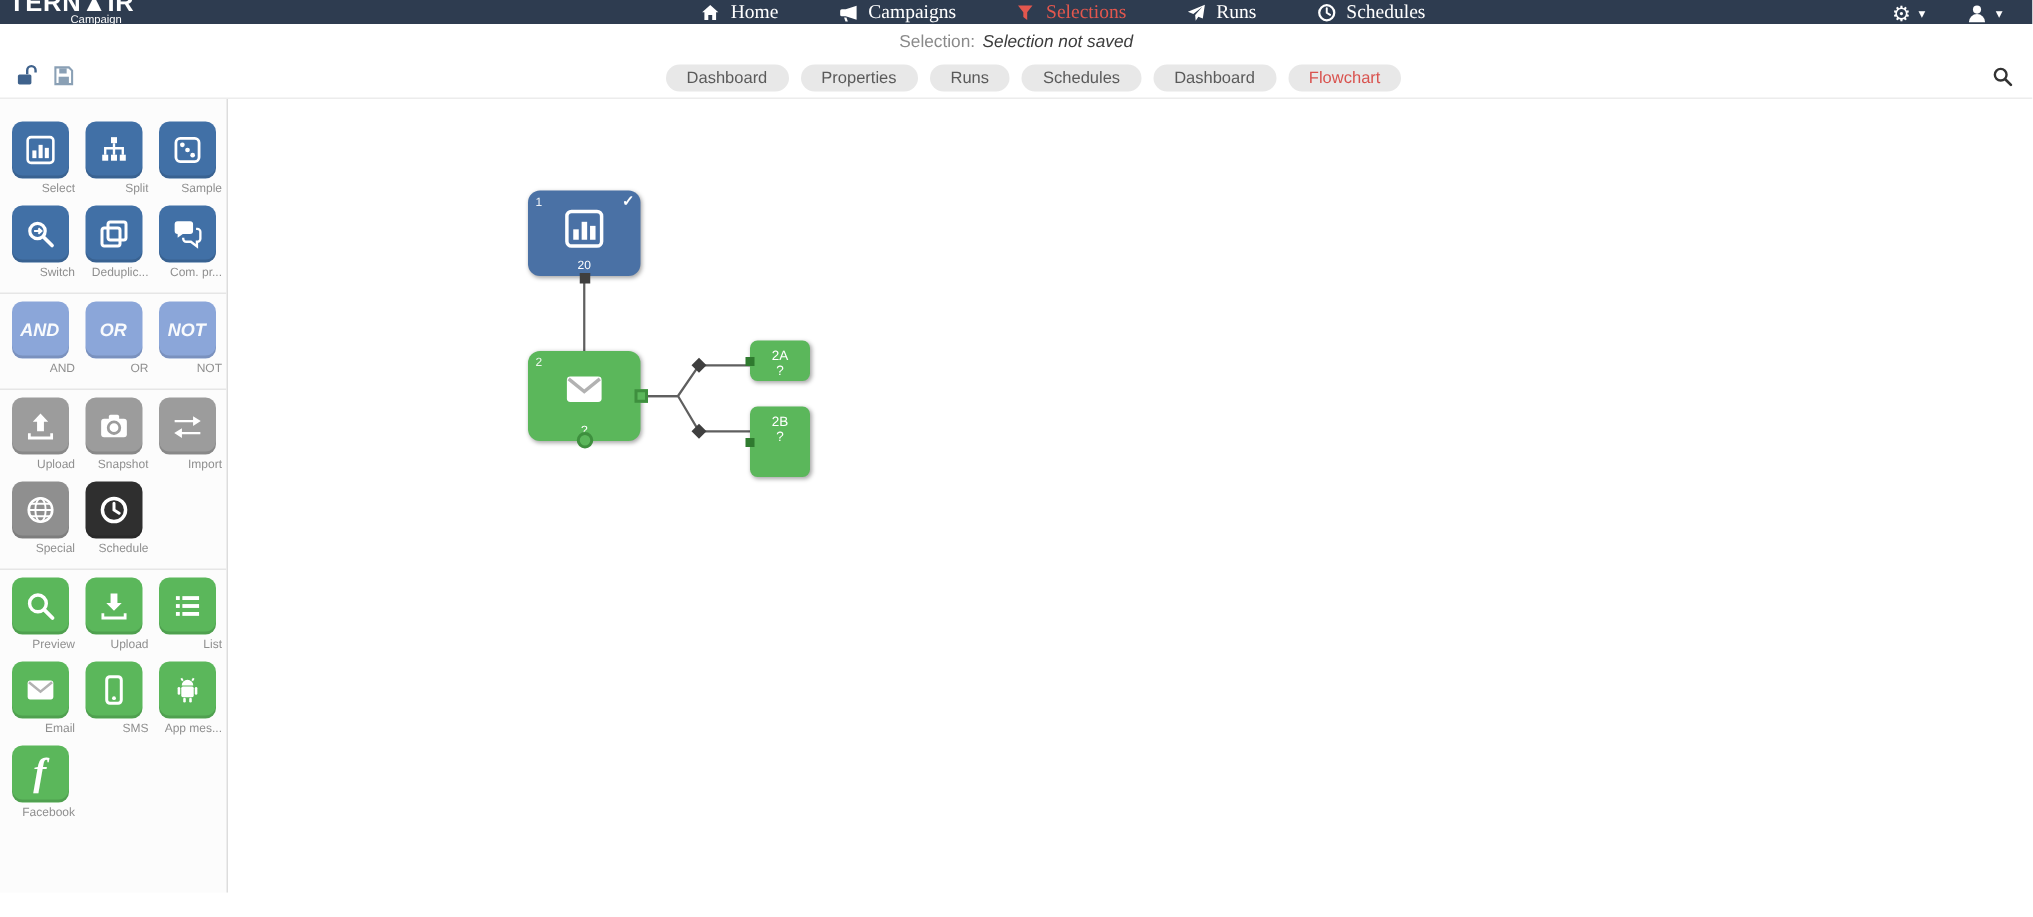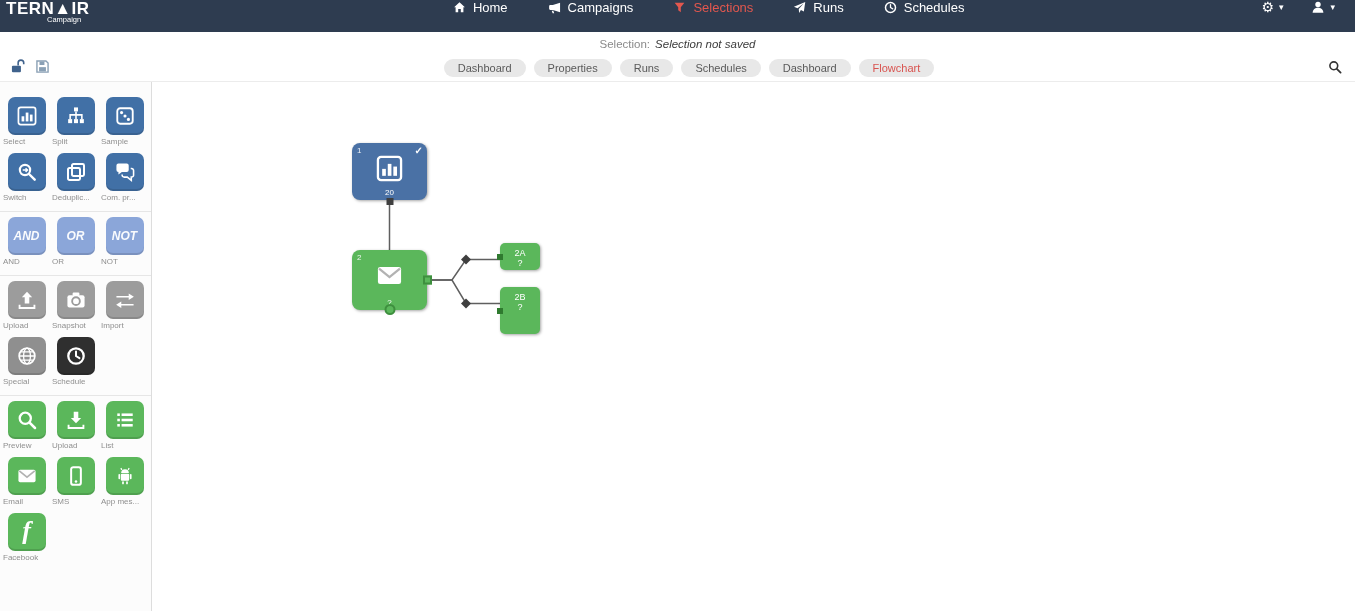--- a/index.html
+++ b/index.html
@@ -14,7 +14,7 @@
   .icon svg { width:1em; height:1em; display:block; }
 
   
-  .topbar { height:32px; background:#2e3c50; display:flex; align-items:flex-start; color:#fff; }
+  .topbar { height:16px; background:#2e3c50; display:flex; align-items:flex-end; color:#fff; }
   .brand { margin-left:6px; line-height:1; min-width:150px; }
   .brand-name { font-weight:bold; font-size:17px; letter-spacing:.5px; }
   .brand-sub { font-size:7.5px; margin-left:41px; margin-top:-1px; }

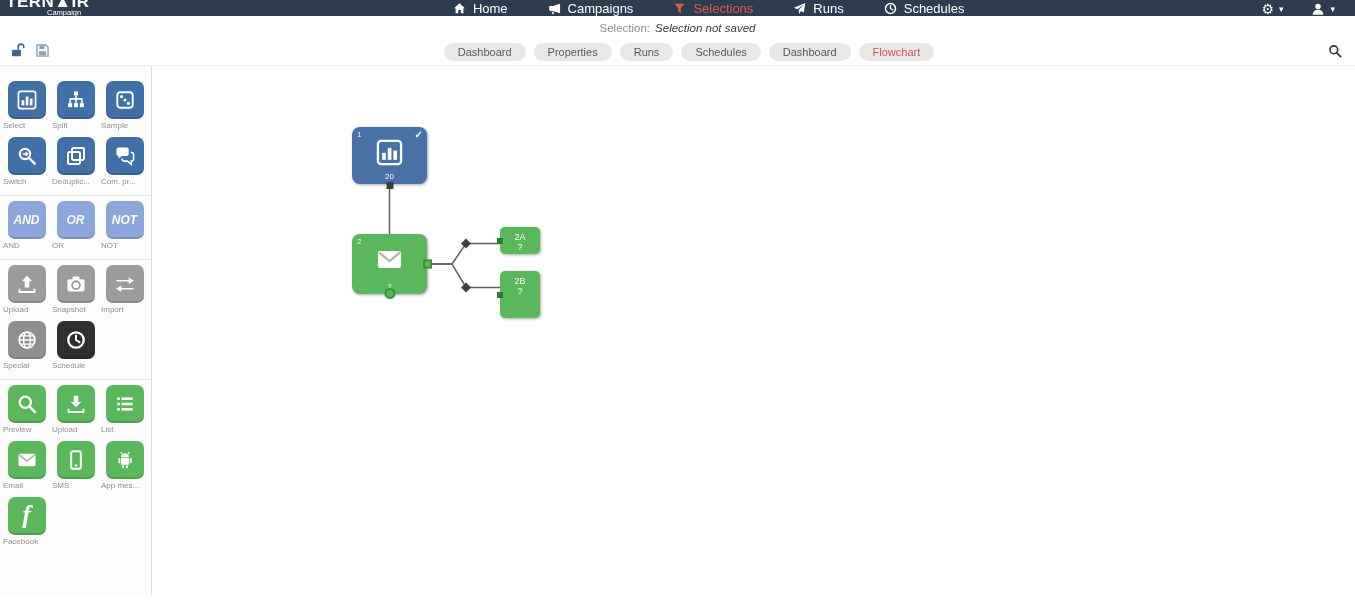--- a/index.html
+++ b/index.html
@@ -19,7 +19,7 @@
   .brand-name { font-weight:bold; font-size:17px; letter-spacing:.5px; }
   .brand-sub { font-size:7.5px; margin-left:41px; margin-top:-1px; }
   .nav-center { flex:1; display:flex; justify-content:center; gap:40px; font-size:13px; }
-  .nav-item { display:flex; align-items:center; gap:7px; }
+  .nav-item { display:flex; align-items:center; gap:7px;font-family:Liberation Serif, serif; }
   .nav-item .icon { font-size:13px; }
   .nav-item.active { color:#e2574e; }
   .nav-right { display:flex; gap:28px; margin-right:20px; align-items:center; }

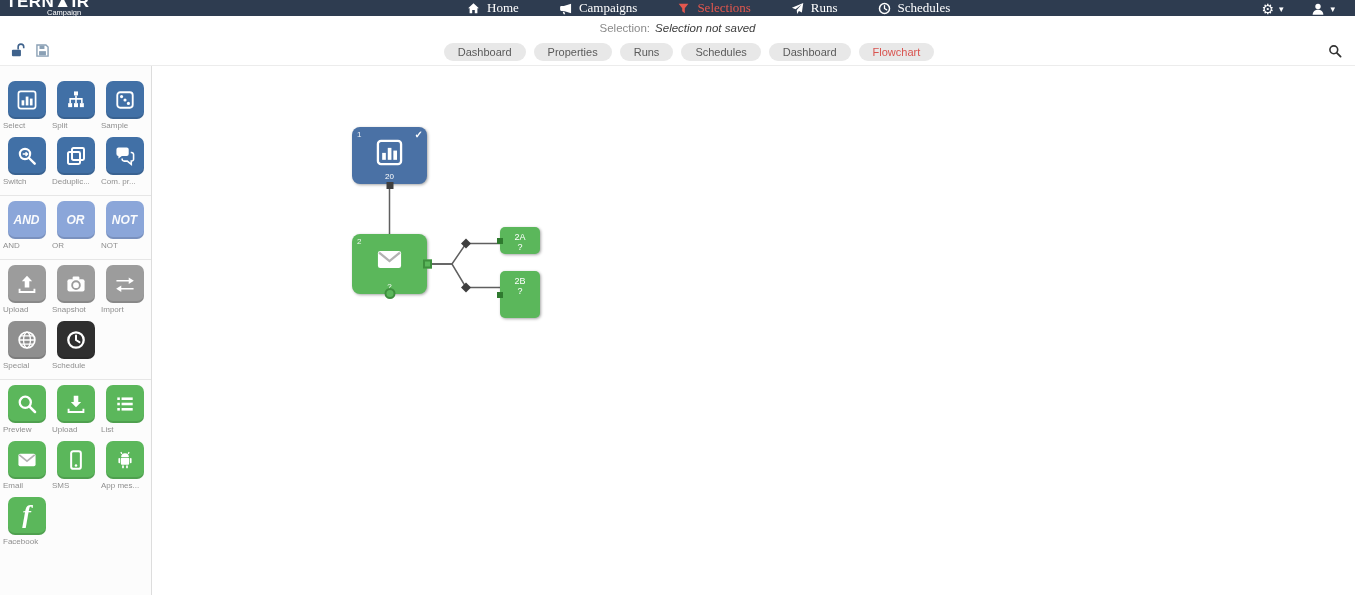--- a/index.html
+++ b/index.html
@@ -48,7 +48,7 @@
   .palette { width:152px; border-right:1px solid #dddddd; background:#fcfcfc; padding-top:10px; overflow:hidden; }
   .pgroup { display:grid; grid-template-columns:repeat(3,1fr); row-gap:7px; padding:5px 2px 9px; border-bottom:1px solid #e6e6e6; justify-items:center; }
   .pgroup:last-child { border-bottom:none; }
-  .tool { width:47px; text-align:left; }
+  .tool { width:47px; text-align:right; }
   .tool-btn { width:38px; height:38px; border-radius:7px; margin:0 auto; display:flex; align-items:center; justify-content:center; color:#fff; font-size:20px; box-shadow:inset 0 -2px rgba(0,0,0,.12); }
   .tool-label { font-size:8px; color:#8f8f8f; margin-top:2px; white-space:nowrap; overflow:hidden; text-overflow:ellipsis; }
   .op-text { font-style:italic; font-weight:bold; font-size:12px; color:rgba(255,255,255,.95); }

